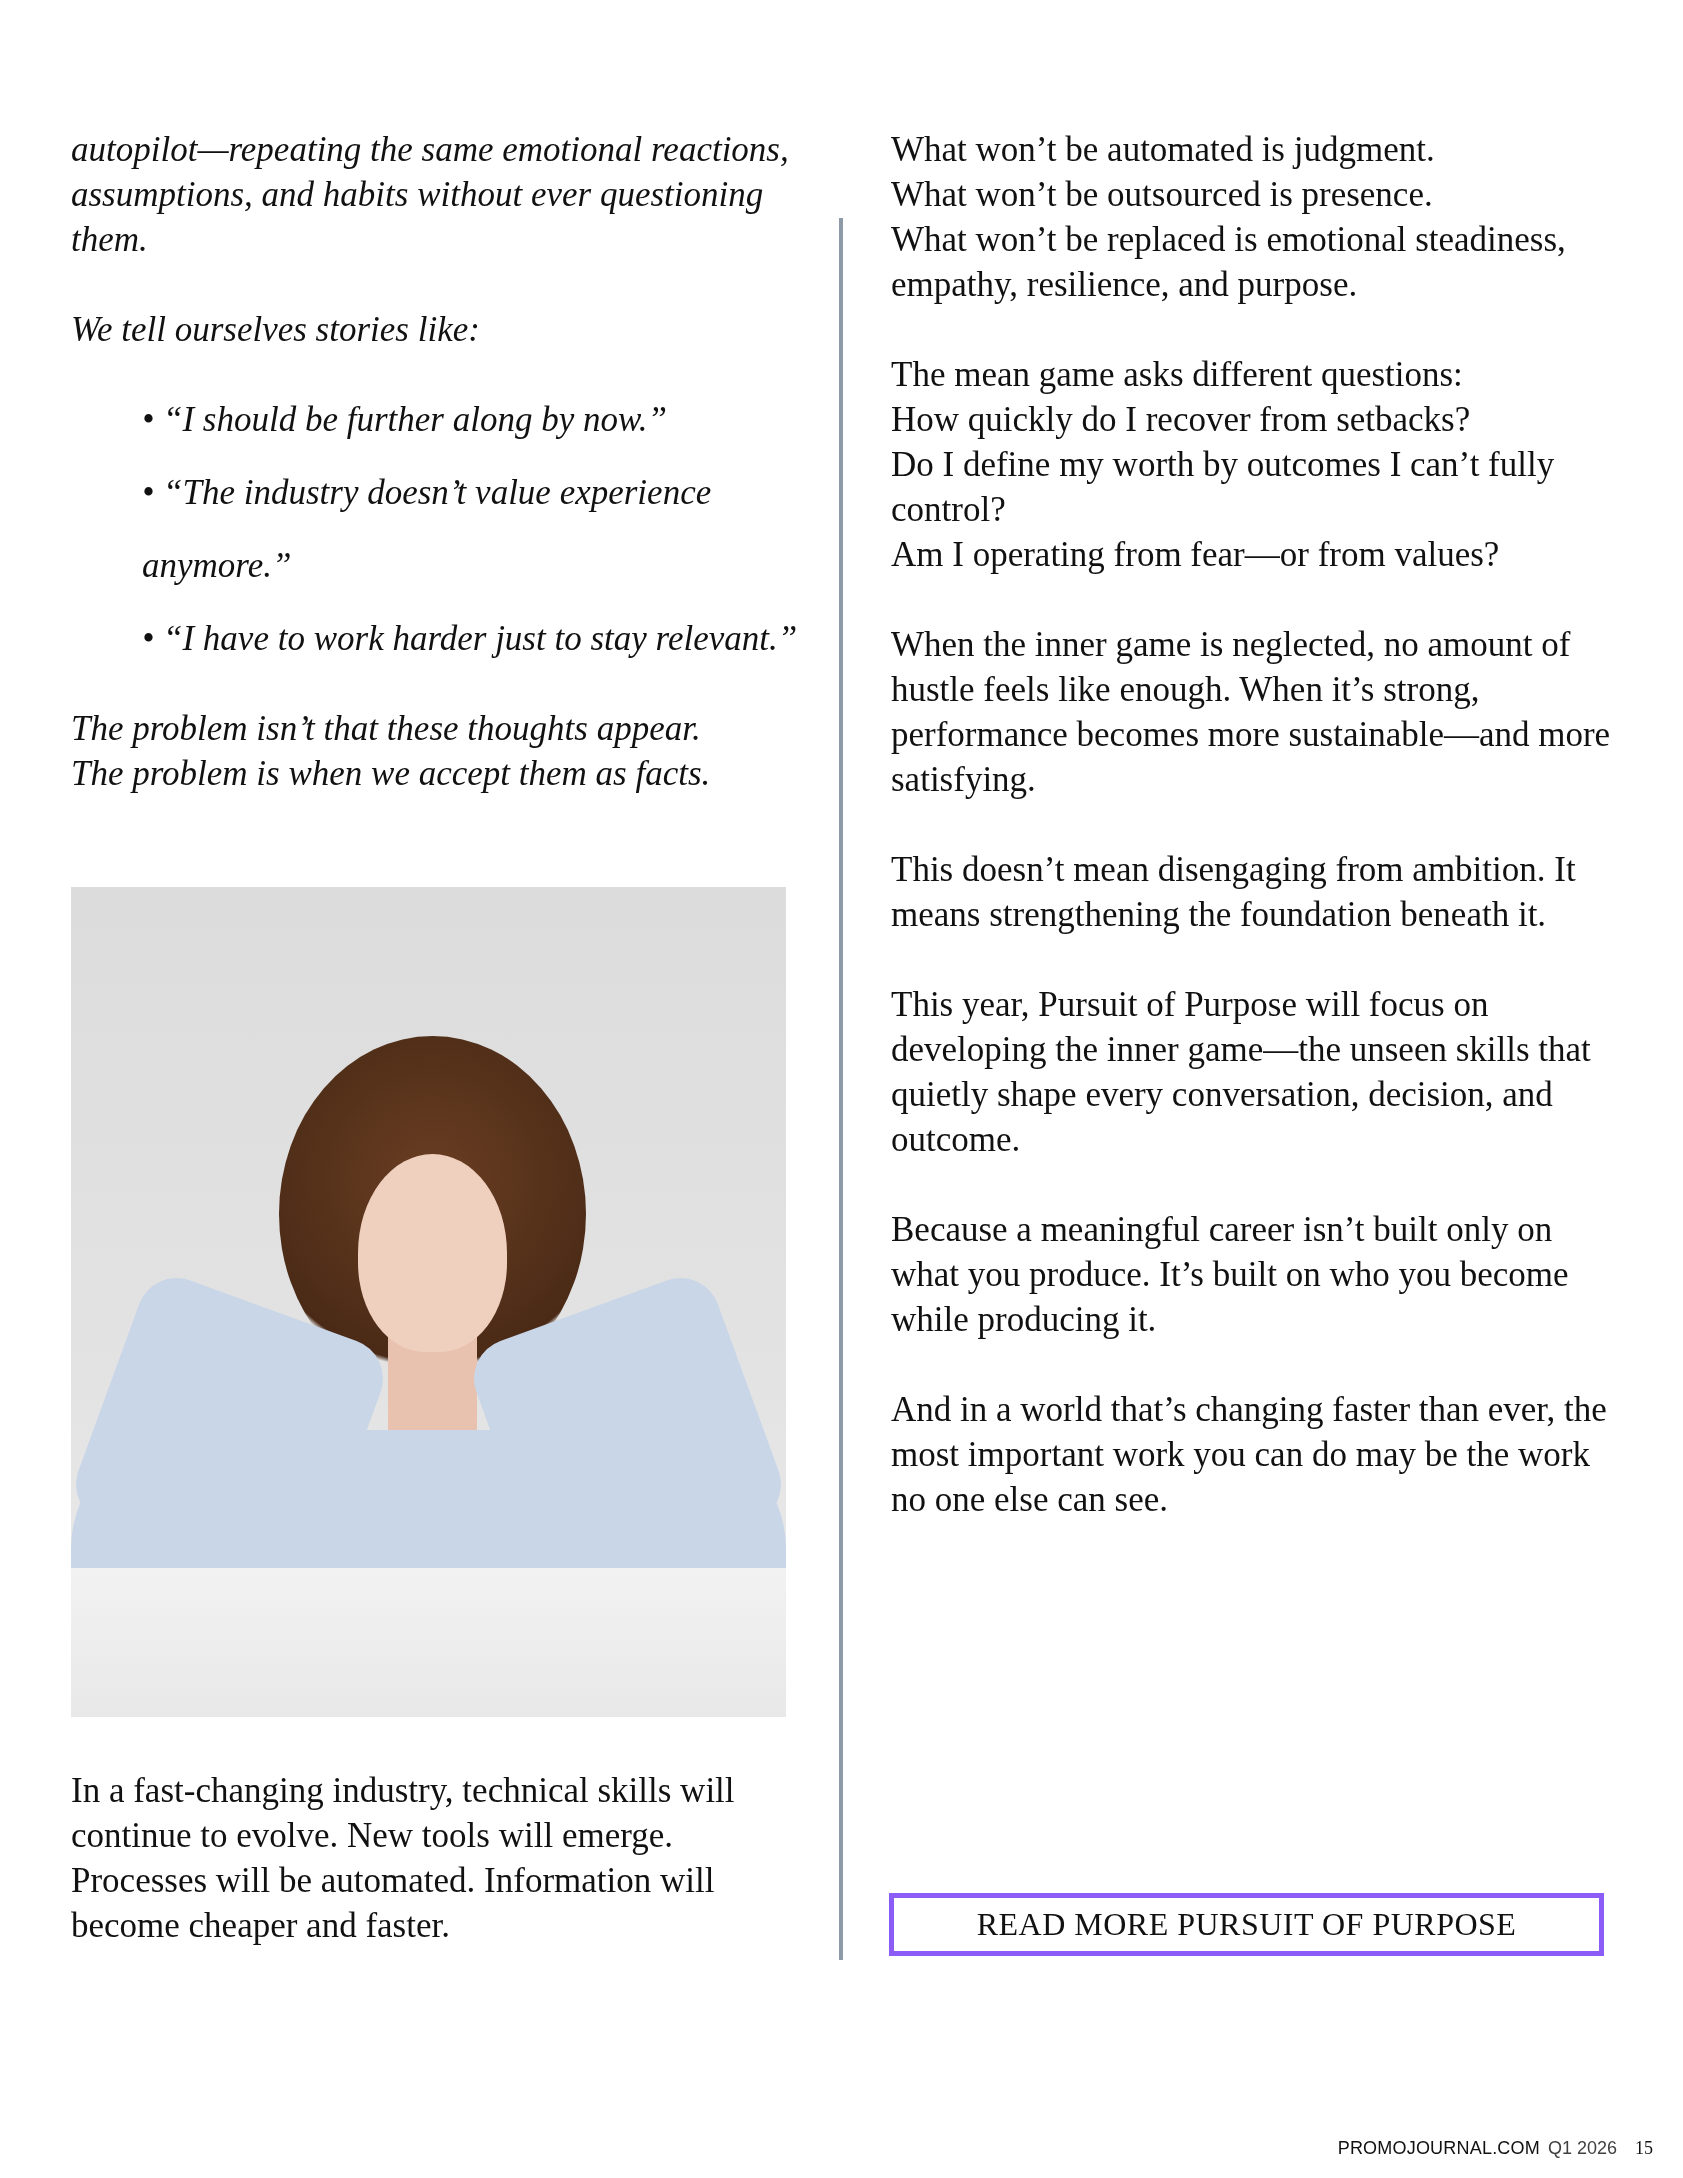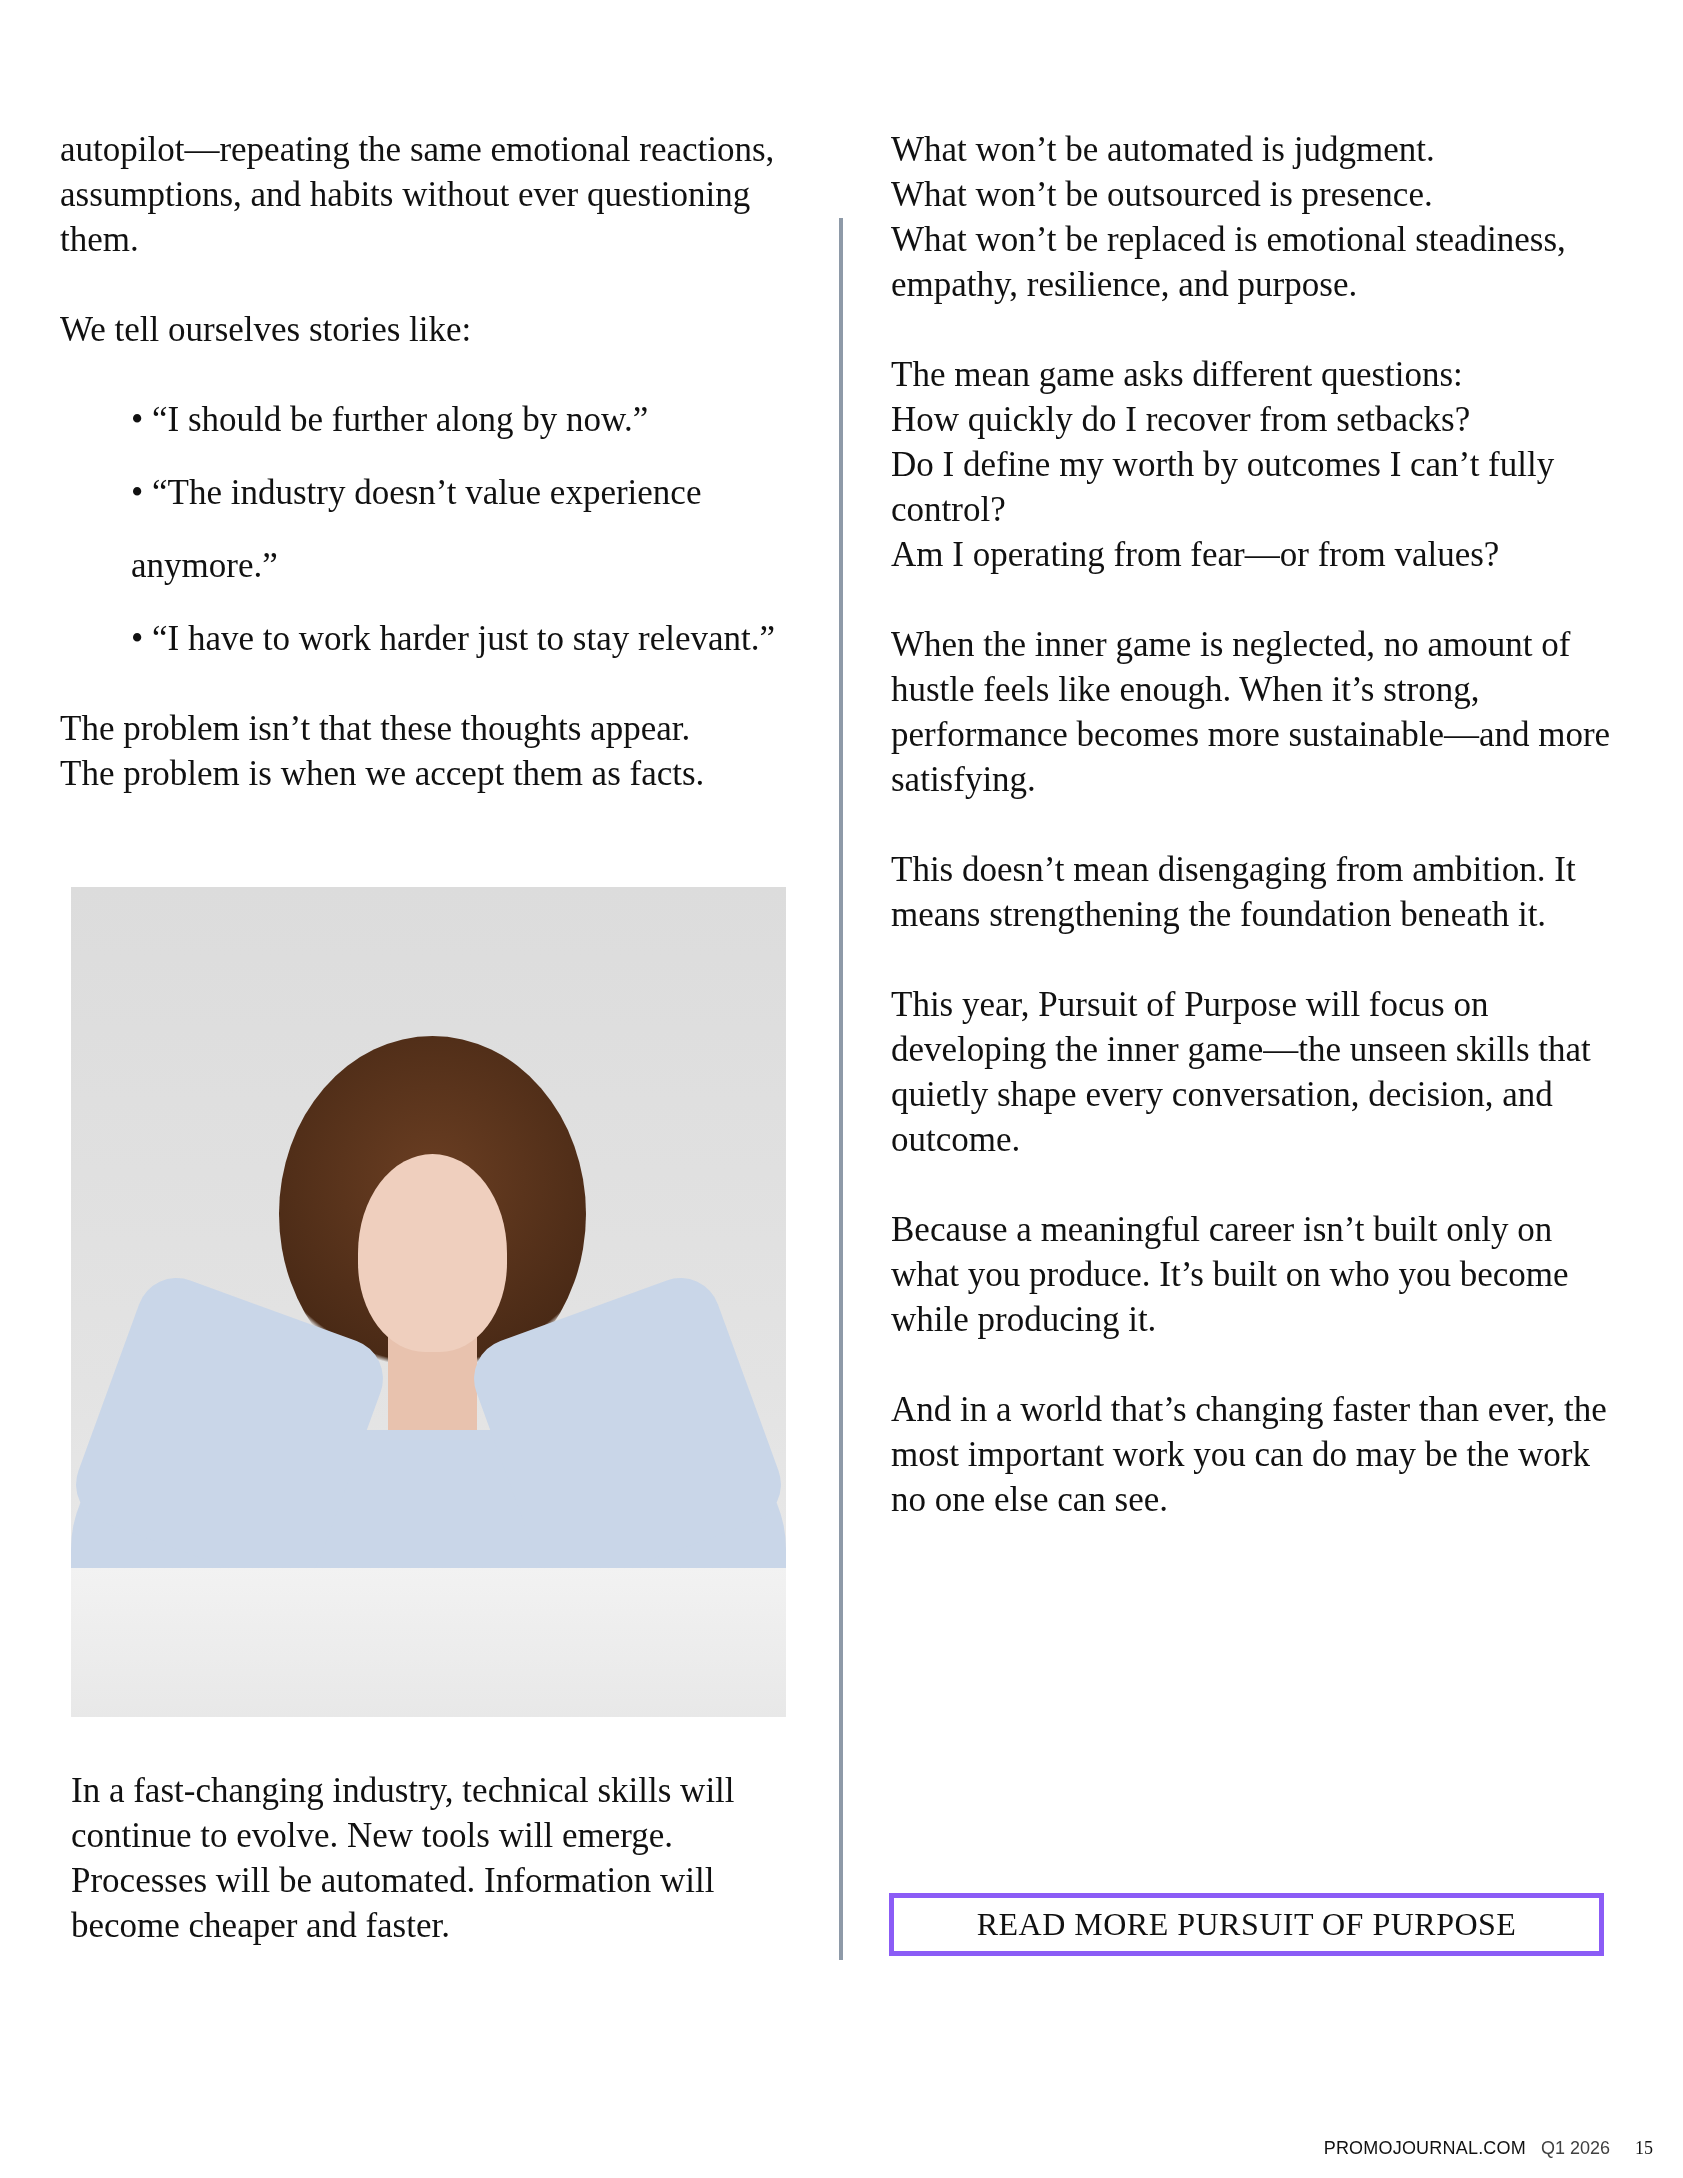--- a/index.html
+++ b/index.html
@@ -6,7 +6,7 @@
   body { width: 1683px; height: 2178px; background: #ffffff; position: relative; overflow: hidden; font-family: "Liberation Serif", "DejaVu Serif", serif; color: #111; }
   .col { position: absolute; top: 127px; font-size: 35px; line-height: 45px; }
   .col p { margin: 0 0 45px 0; }
-  #left { left: 60px; width: 733px; }
+  #left { left: 71px; width: 733px; font-style: italic; }
   #right { left: 891px; width: 733px; }
   .bullet { margin-left: 71px !important; }
   .bullet-tight { margin-bottom: 28px !important; }

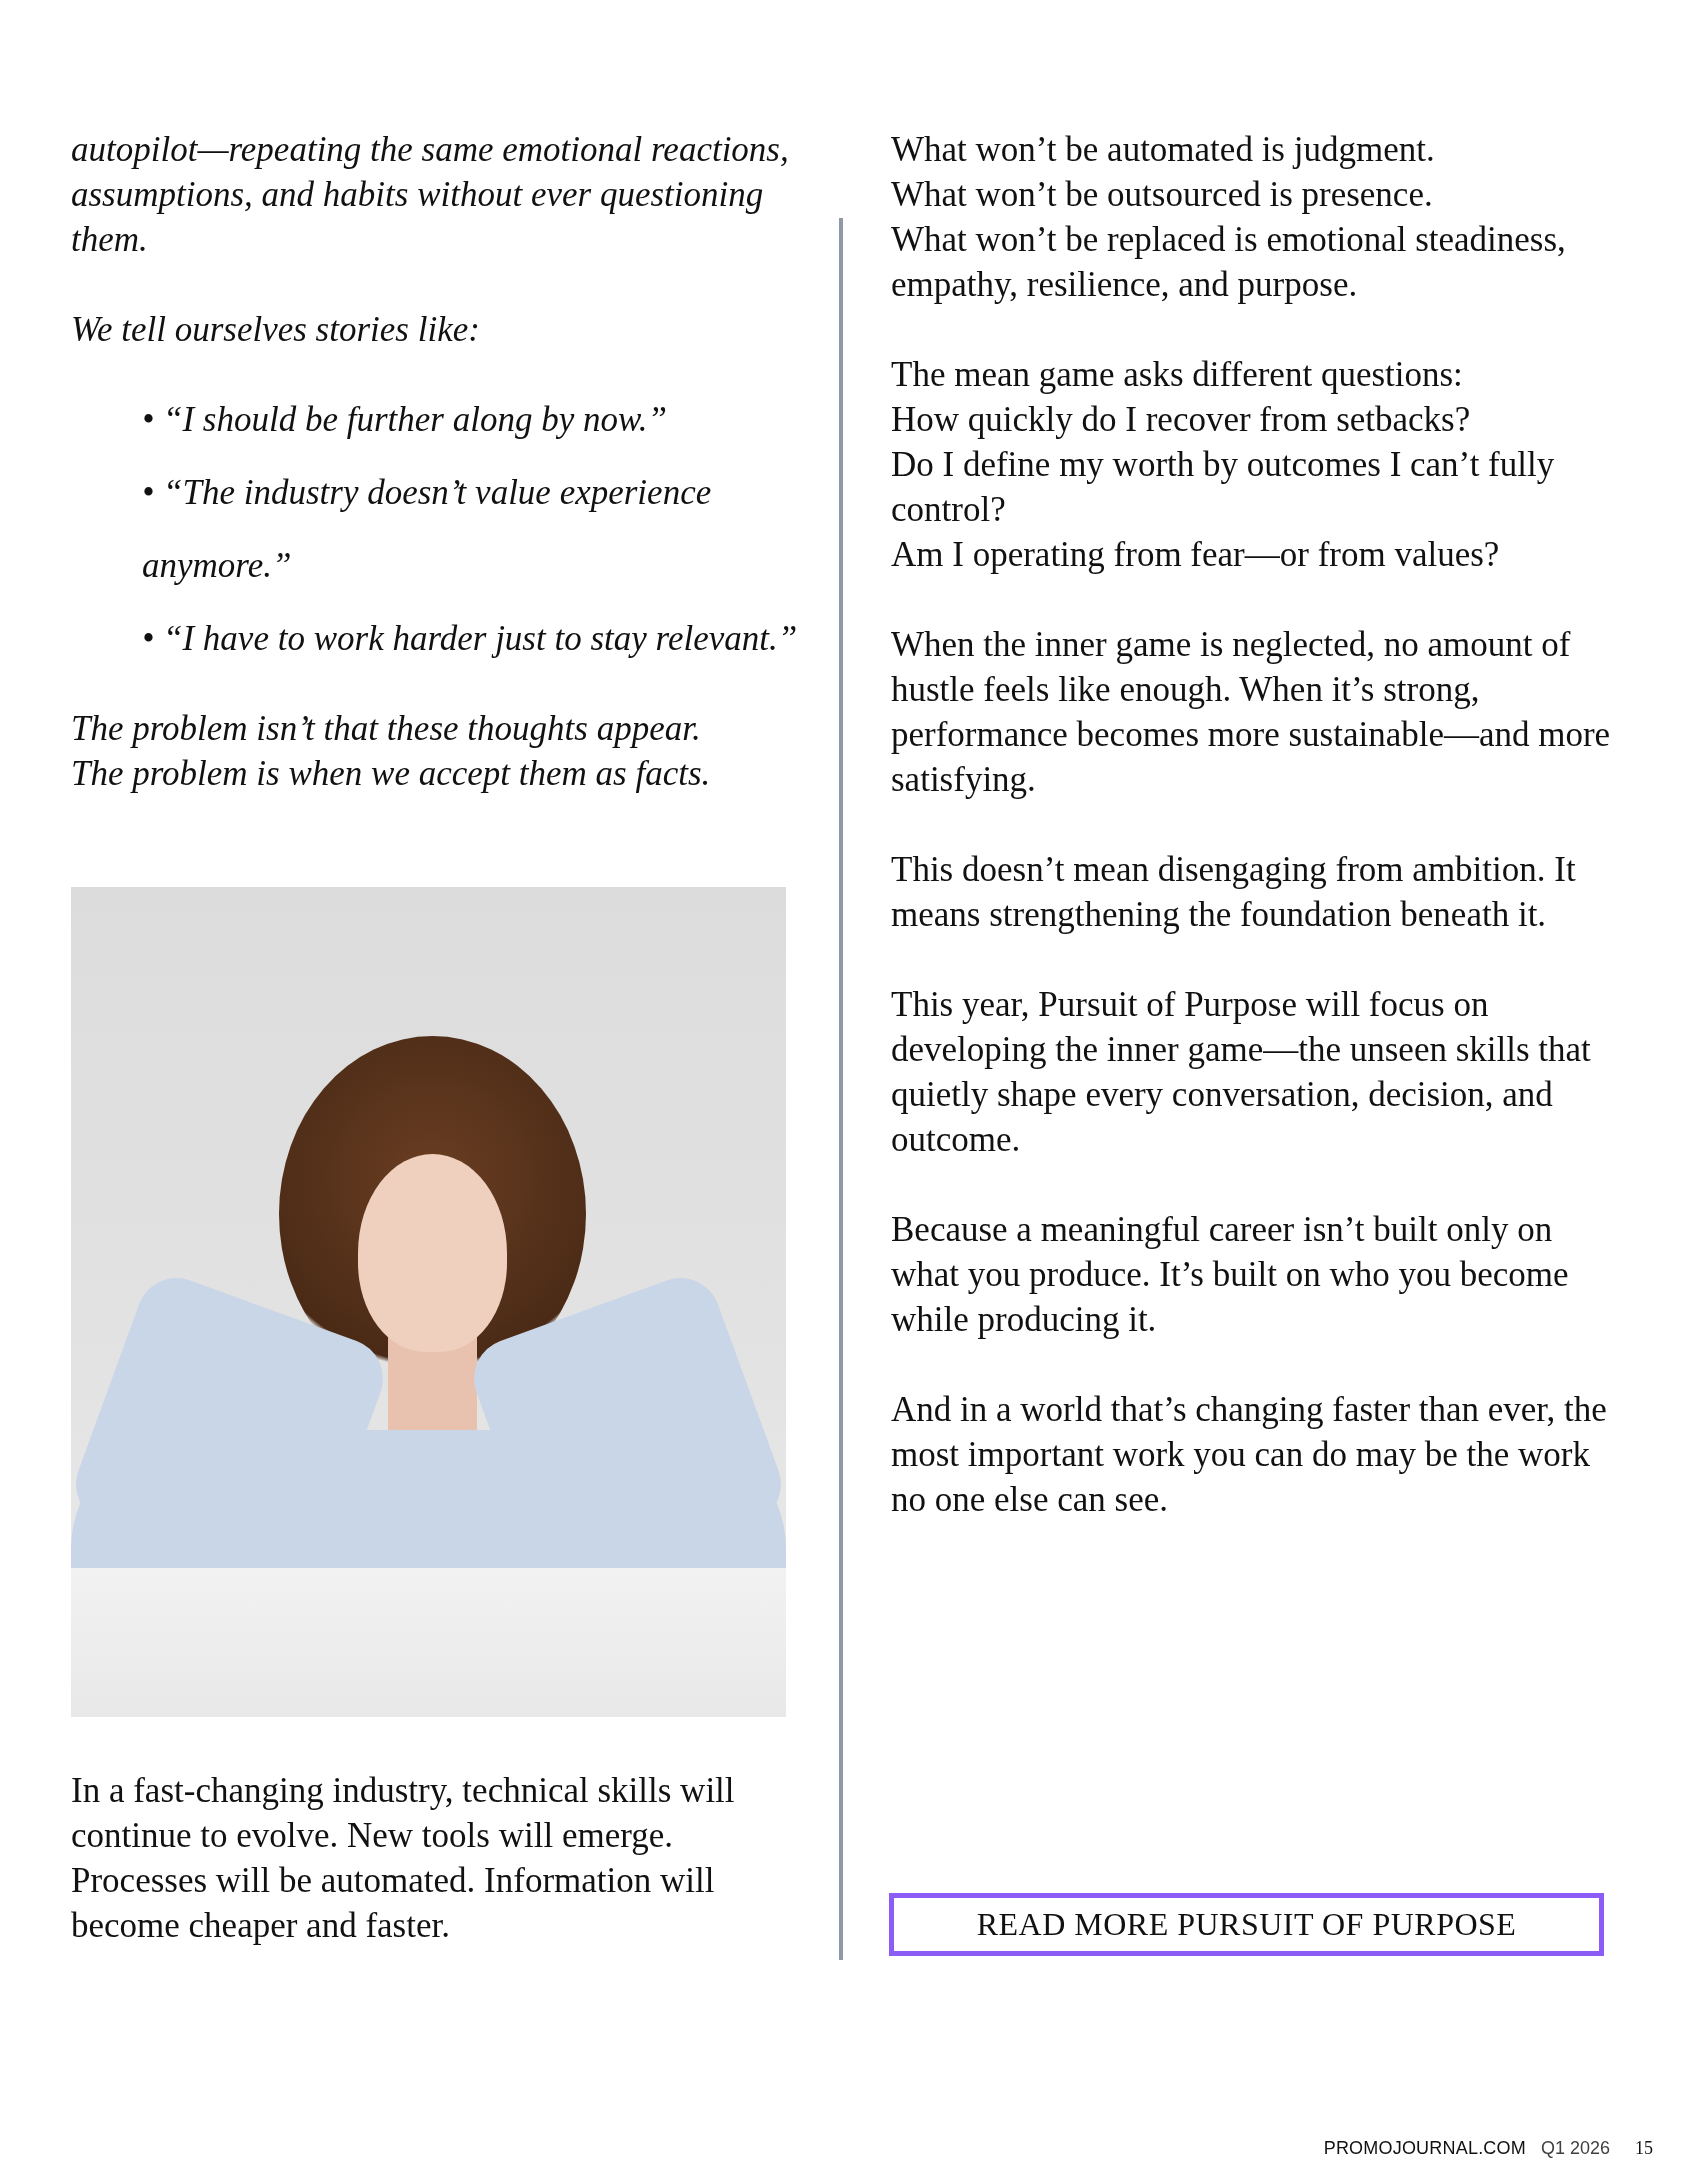--- a/index.html
+++ b/index.html
@@ -20,7 +20,7 @@
   .photo .arm-l { position: absolute; left: 30px; top: 416px; width: 257px; height: 257px; background: #c9d6e8; border-radius: 40px; transform: rotate(20deg); }
   .photo .arm-r { position: absolute; right: 30px; top: 416px; width: 257px; height: 257px; background: #c9d6e8; border-radius: 40px; transform: rotate(-20deg); }
   .btn { position: absolute; left: 889px; top: 1893px; width: 705px; height: 53px; border: 5px solid #8b5cf6; background: #fff; display: flex; align-items: center; justify-content: center; font-size: 32px; letter-spacing: 0.5px; cursor: pointer; }
-  .footer { position: absolute; right: 30px; top: 2138px; font-size: 18px; display: flex; align-items: baseline; gap: 15px; }
+  .footer { position: absolute; right: 30px; top: 2138px; font-size: 18px; display: flex; align-items: baseline; gap: 8px; }
   .footer .site { font-family: "Liberation Sans", "DejaVu Sans", sans-serif; color: #111; letter-spacing: 0.2px; }
   .footer .issue { font-family: "Liberation Sans", "DejaVu Sans", sans-serif; color: #404040; }
   .footer .page { font-family: "Liberation Serif", serif; margin-left: 10px; }

